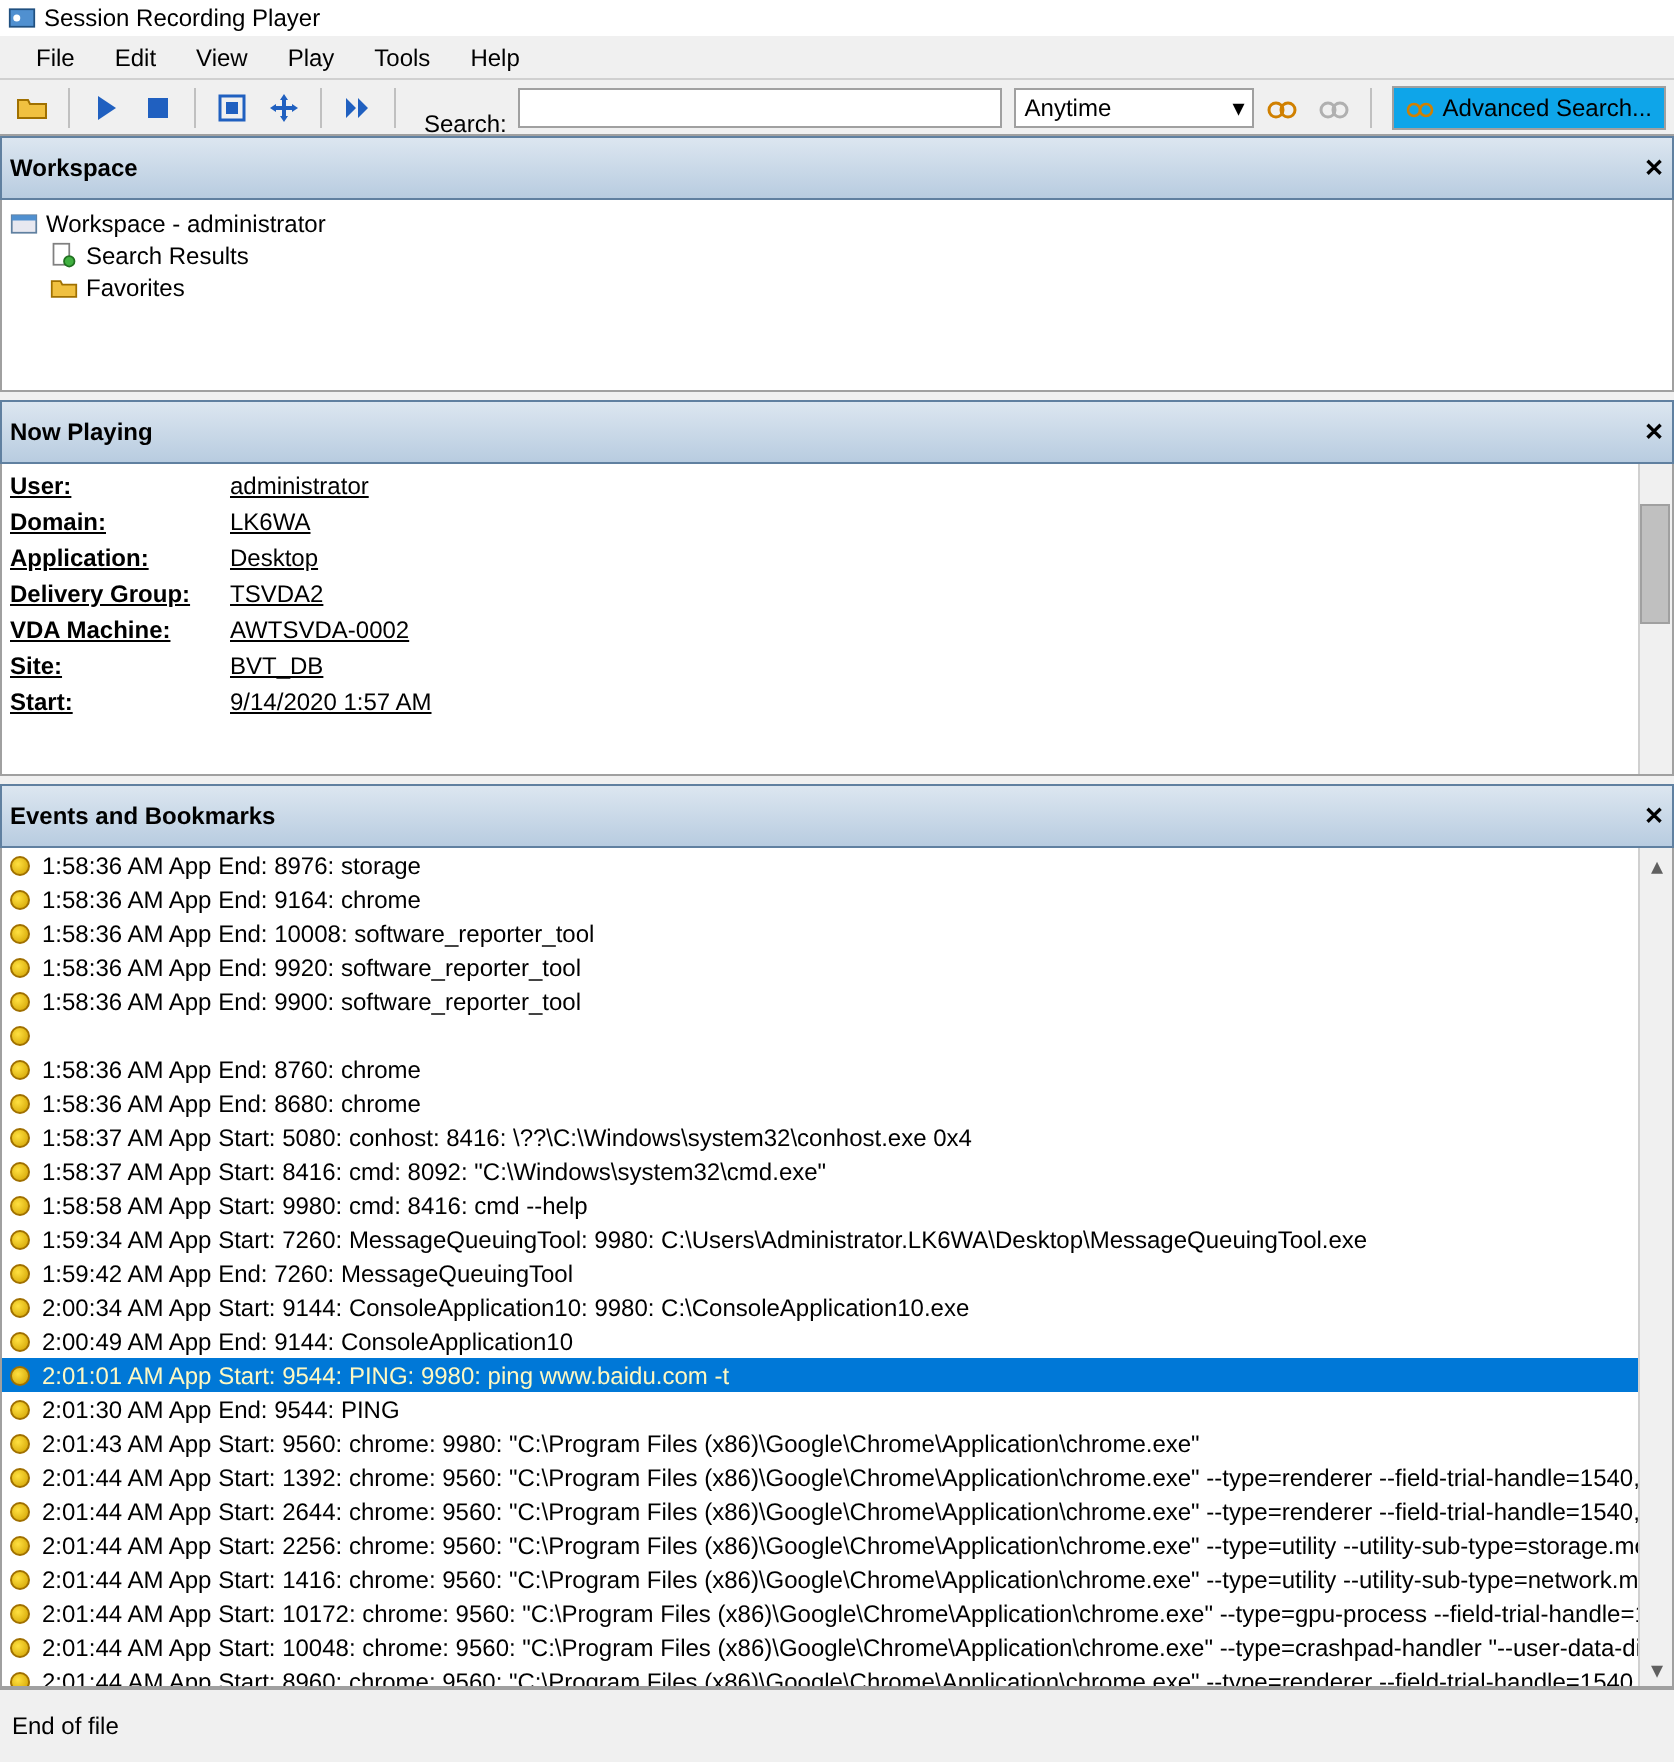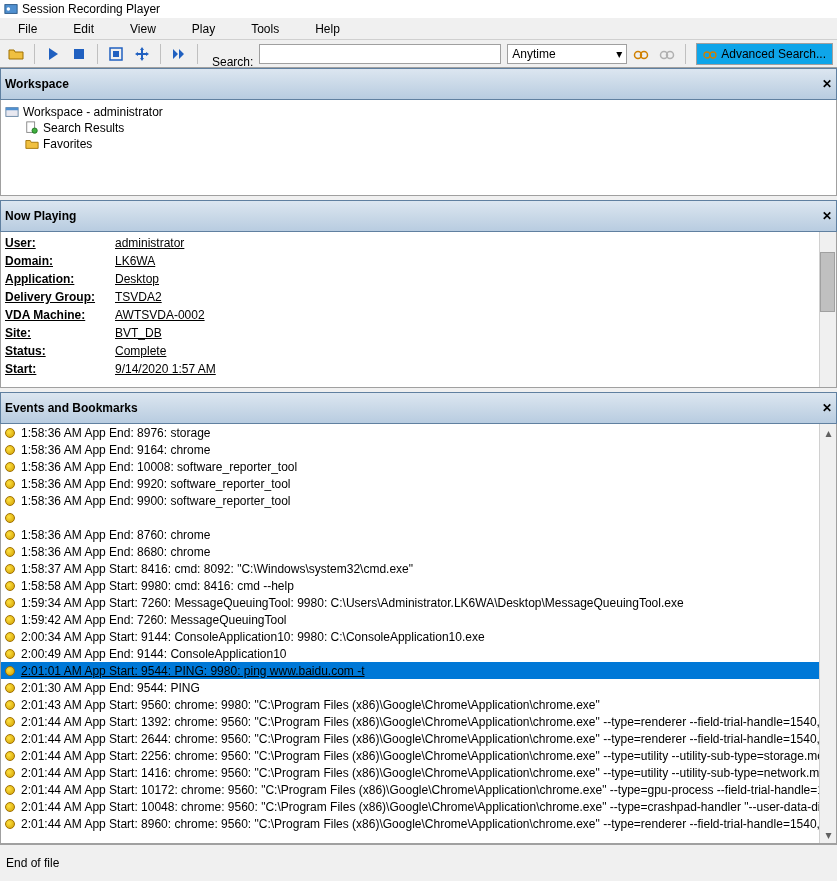--- a/index.html
+++ b/index.html
@@ -6,7 +6,7 @@
 body { width: 837px; height: 881px; background: #f0f0f0; display: flex; flex-direction: column; overflow: hidden; }
 .titlebar { height: 18px; display: flex; align-items: center; padding: 0 4px; background: #fff; color: #000; }
 .titlebar .ticon { width: 14px; height: 14px; margin-right: 4px; }
-.menubar { height: 22px; display: flex; align-items: center; gap: 16px; padding: 2px 8px; background: #f0f0f0; border-bottom: 1px solid #d0d0d0; }
+.menubar { height: 22px; display: flex; align-items: center; gap: 0; padding: 2px 8px; background: #f0f0f0; border-bottom: 1px solid #d0d0d0; }
 .menubar span { padding: 2px 10px; cursor: default; }
 .toolbar { height: 28px; display: flex; align-items: center; gap: 2px; padding: 2px 4px; background: #f0f0f0; border-bottom: 1px solid #a0a0a0; }
 .tb-btn { width: 24px; height: 24px; display: flex; align-items: center; justify-content: center; border: 1px solid transparent; }

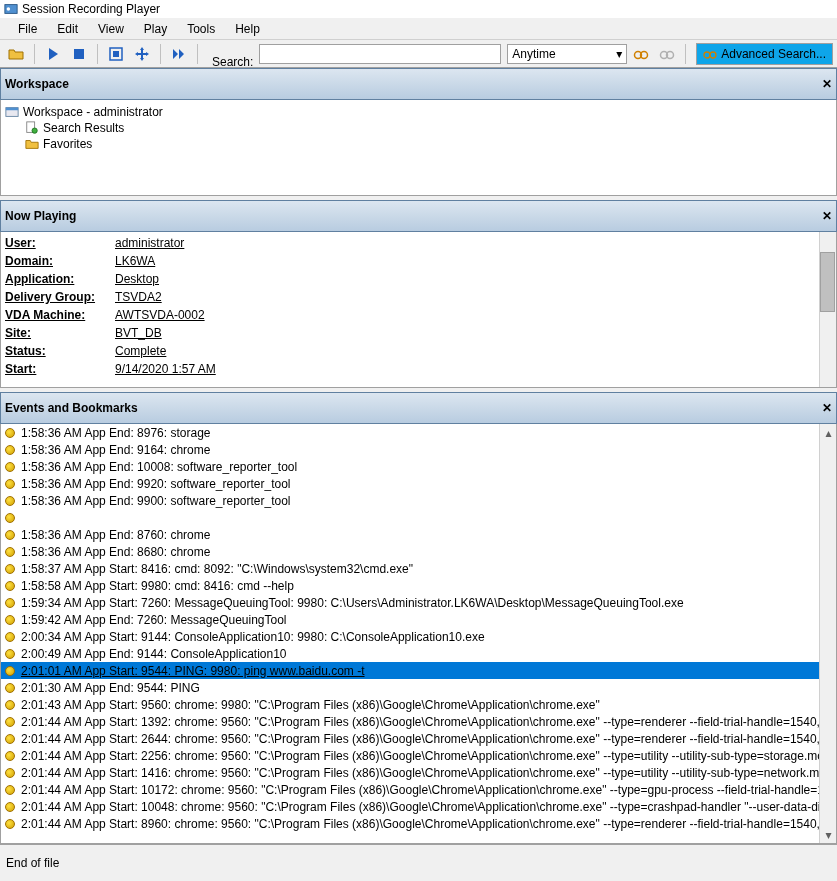--- a/index.html
+++ b/index.html
@@ -182,10 +182,6 @@
         <div>BVT_DB</div>
       </div>
       <div class="np-row">
-        <div class="np-label">Status:</div>
-        <div>Complete</div>
-      </div>
-      <div class="np-row">
         <div class="np-label">Start:</div>
         <div>9/14/2020 1:57 AM</div>
       </div>

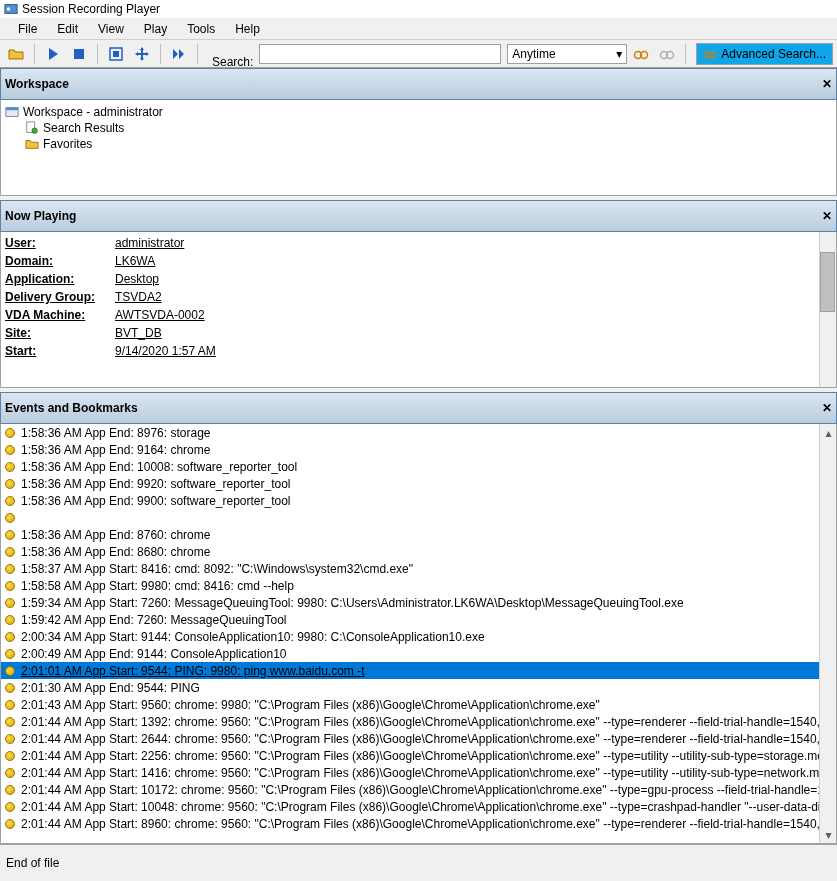--- a/index.html
+++ b/index.html
@@ -232,6 +232,10 @@
       </div>
       <div class="ev-row">
         <div class="dot"></div>
+        <span>1:58:37 AM  App Start: 5080: conhost: 8416: \??\C:\Windows\system32\conhost.exe 0x4</span>
+      </div>
+      <div class="ev-row">
+        <div class="dot"></div>
         <span>1:58:37 AM  App Start: 8416: cmd: 8092: "C:\Windows\system32\cmd.exe"</span>
       </div>
       <div class="ev-row">

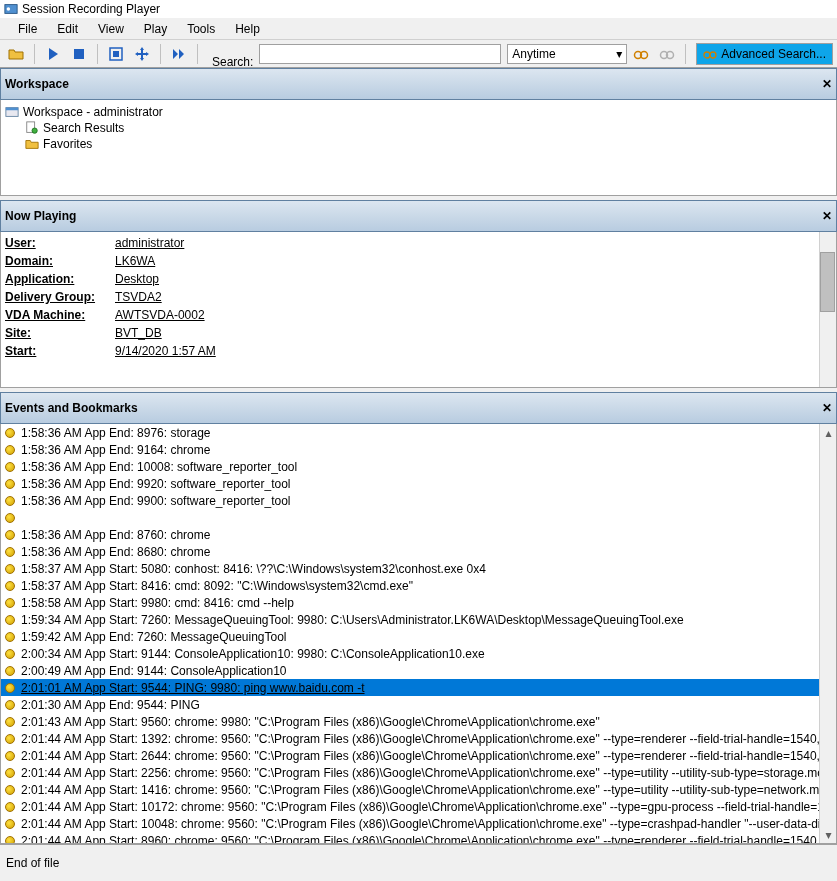--- a/index.html
+++ b/index.html
@@ -31,7 +31,7 @@
 .events-body { flex: 1; background: #fff; border: 1px solid #a0a0a0; border-top: none; overflow: hidden; position: relative; }
 .events-list { position: absolute; top: 0; left: 0; right: 17px; bottom: 0; overflow: hidden; }
 .ev-row { display: flex; align-items: center; height: 17px; padding: 0 4px; white-space: nowrap; overflow: hidden; }
-.ev-row.sel { background: #0078d7; color: #000000; text-decoration: underline; }
+.ev-row.sel { background: #0078d7; color: #fef9c3; }
 .dot { width: 10px; height: 10px; border-radius: 50%; background: radial-gradient(circle at 3px 3px,#ffe040,#d0a000); border: 1px solid #a07000; margin-right: 6px; flex-shrink: 0; }
 .ev-scroll { position: absolute; right: 0; top: 0; bottom: 0; width: 17px; background: #f0f0f0; border-left: 1px solid #d0d0d0; }
 .ev-scroll .arrow { width: 17px; height: 17px; display: flex; align-items: center; justify-content: center; color: #606060; }

